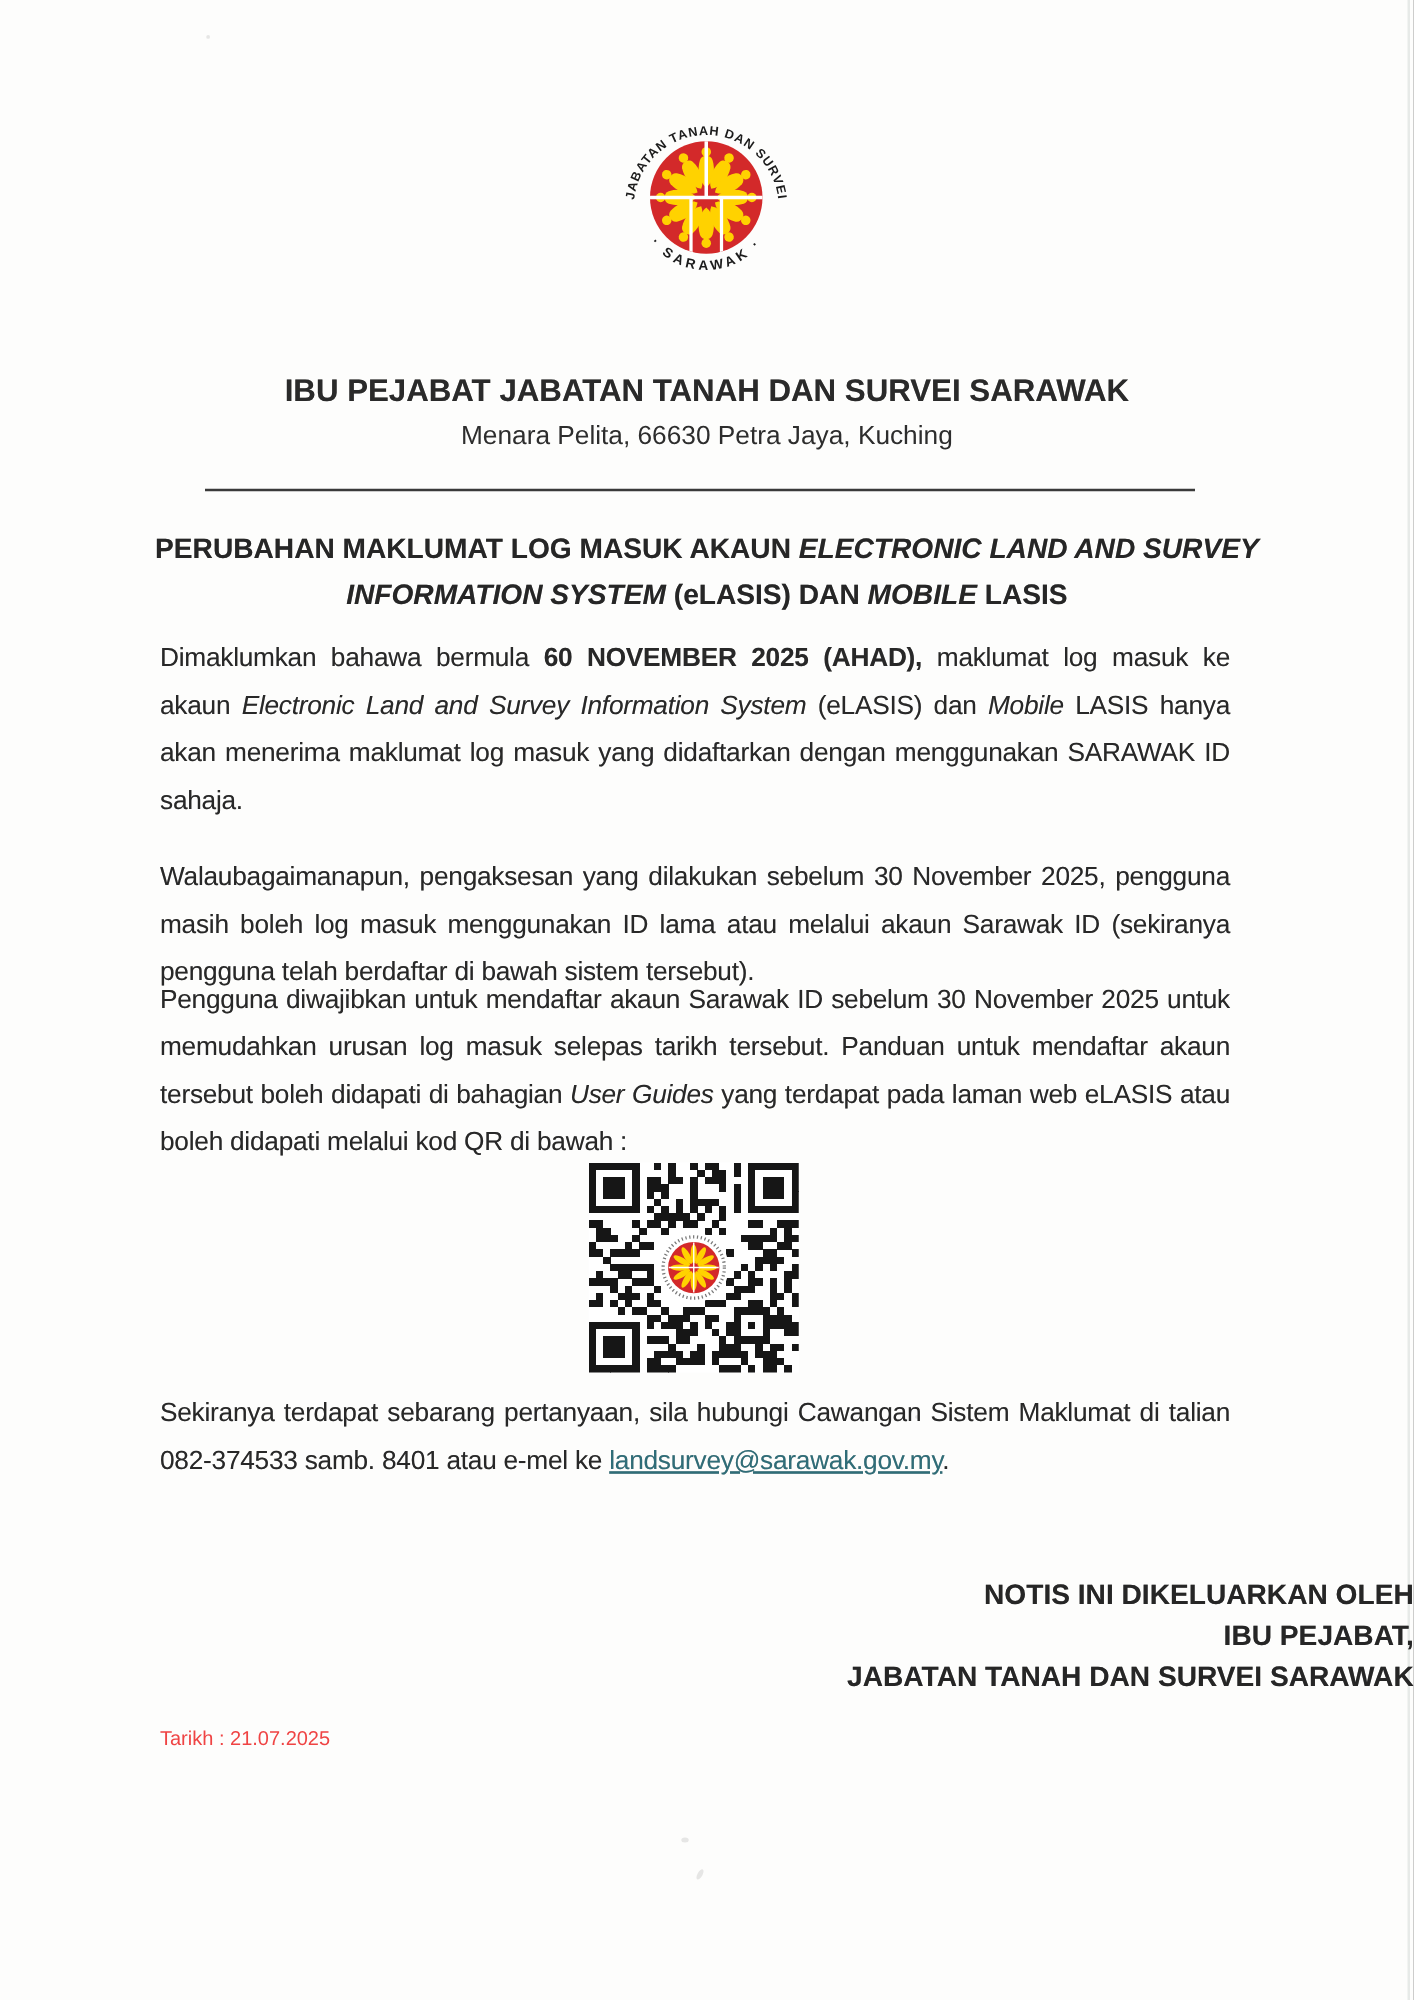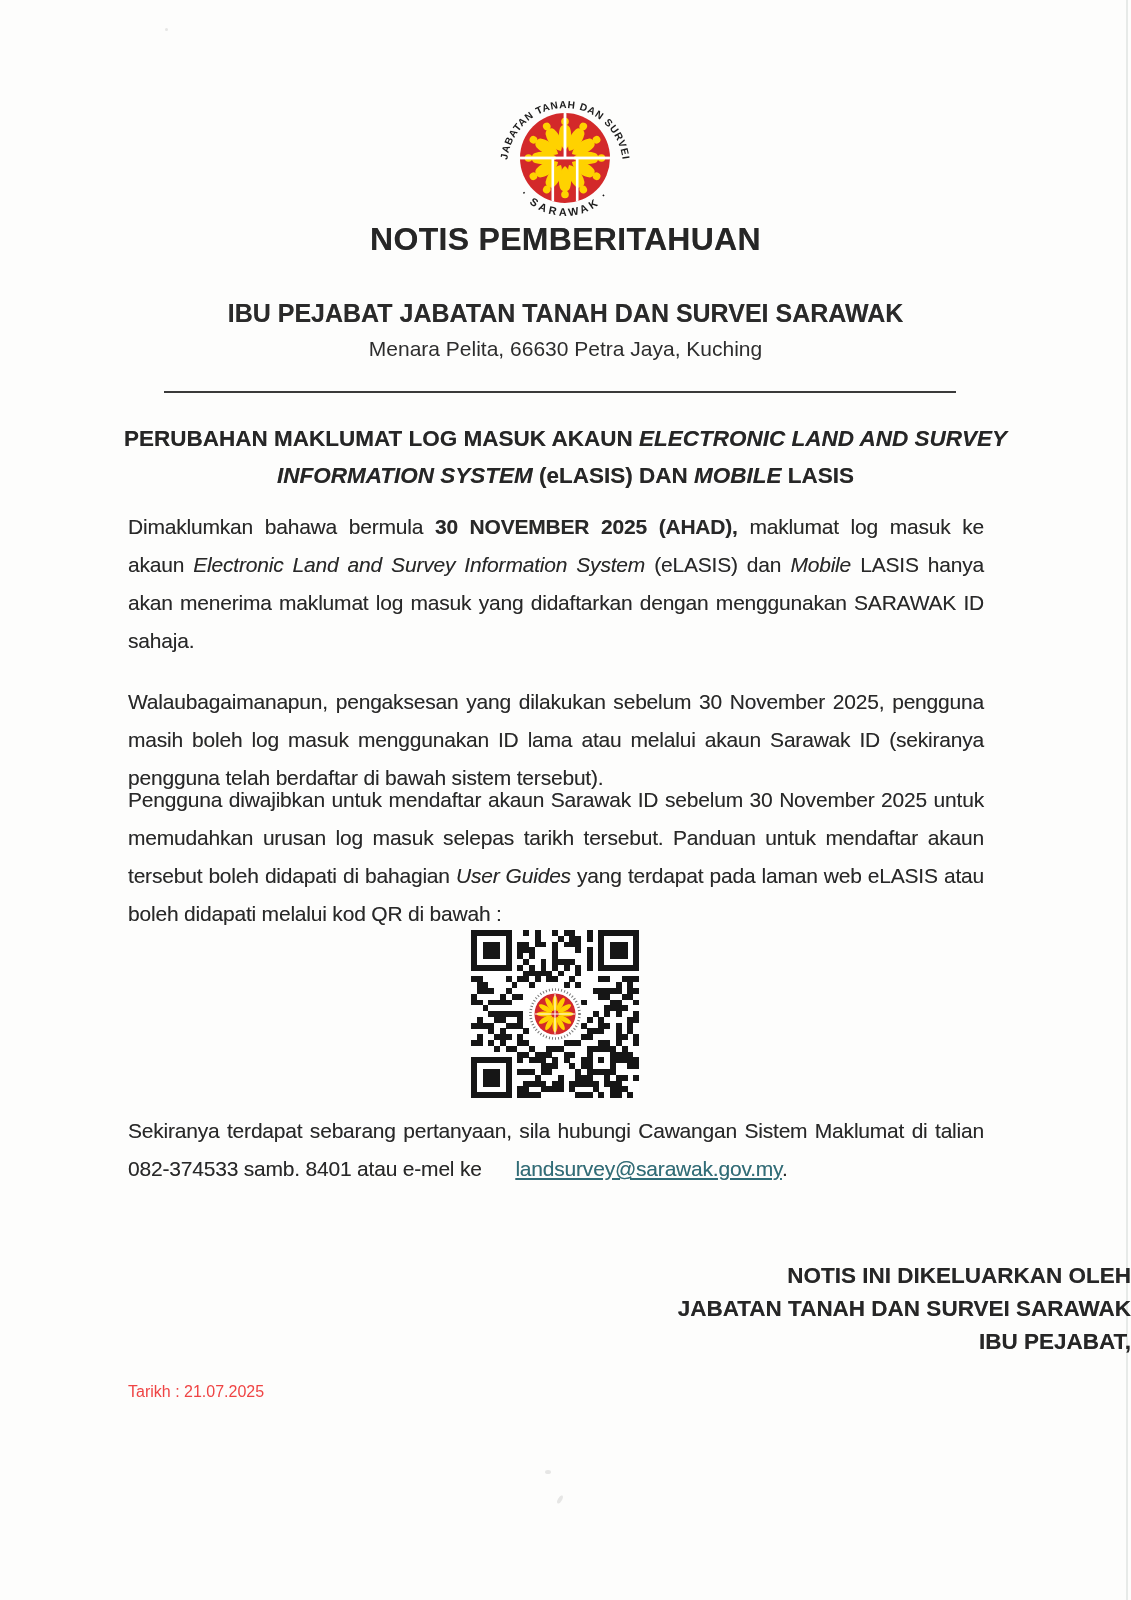--- a/index.html
+++ b/index.html
@@ -137,7 +137,6 @@
     </svg>
   </div>
 
-  <div class="notice-title">NOTIS PEMBERITAHUAN</div>
   <div class="org-name">IBU PEJABAT JABATAN TANAH DAN SURVEI SARAWAK</div>
   <div class="org-address">Menara Pelita, 66630 Petra Jaya, Kuching</div>
   <div class="divider-rule"></div>

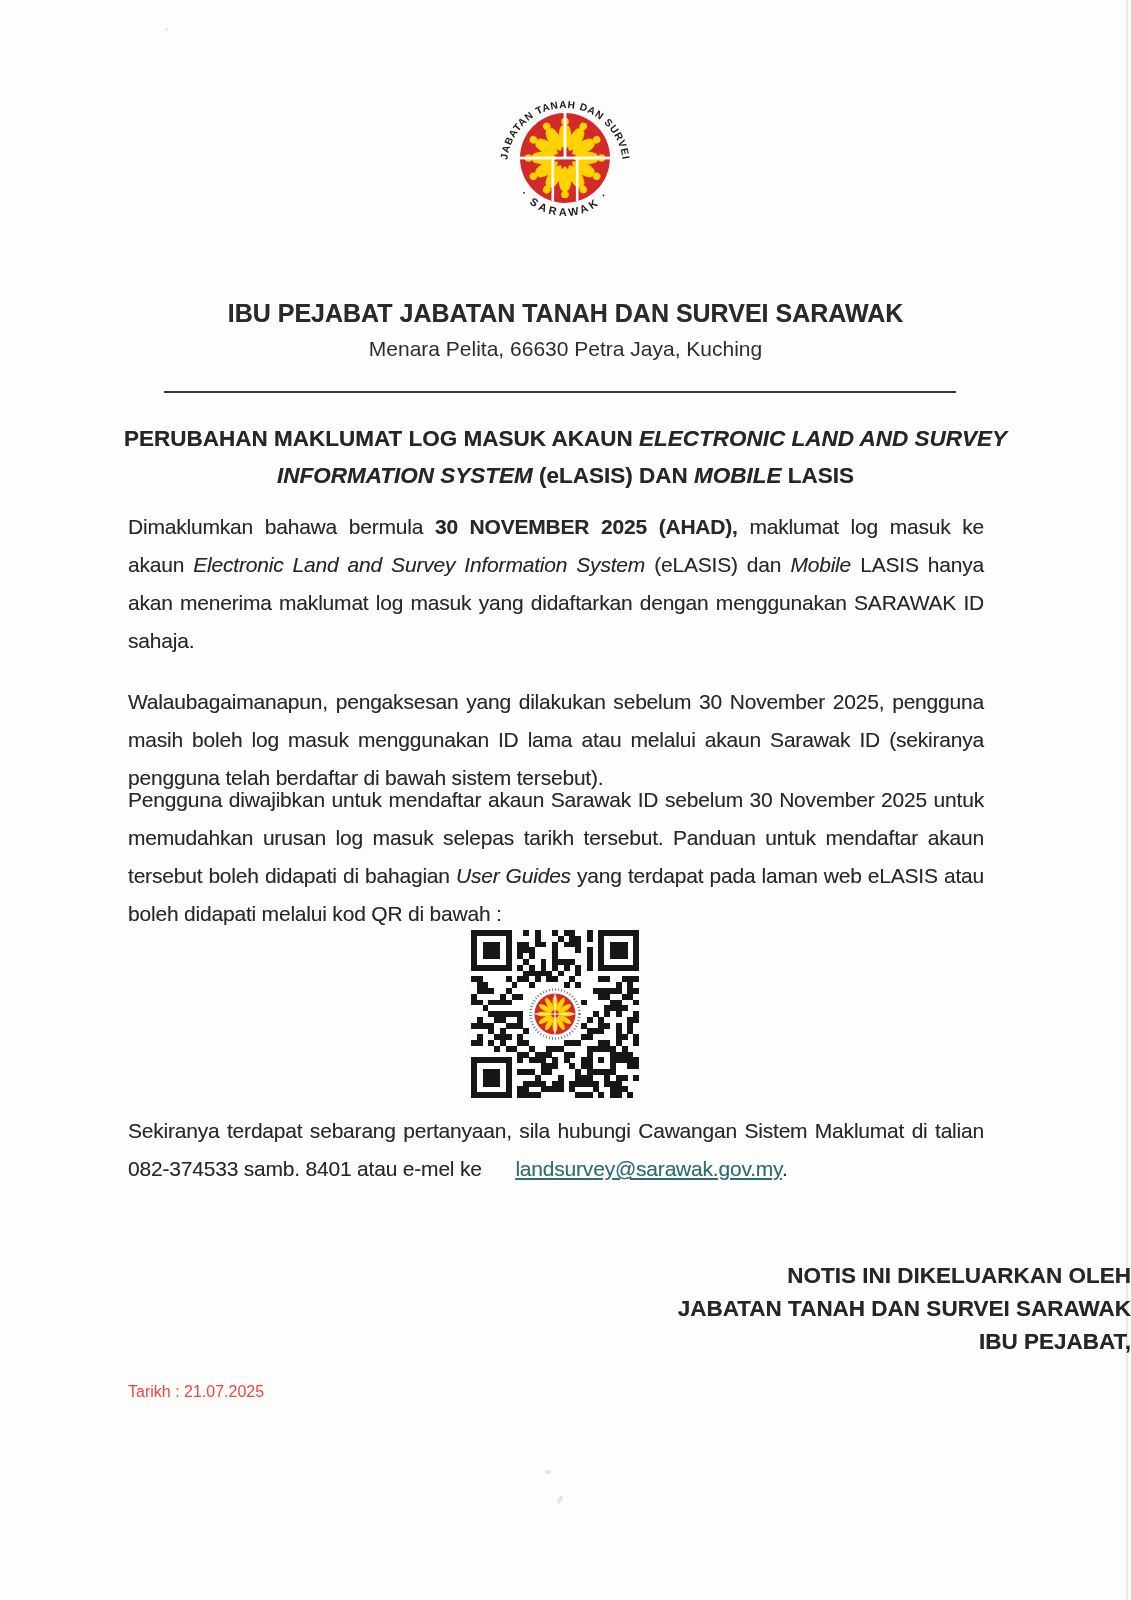--- a/index.html
+++ b/index.html
@@ -146,7 +146,7 @@
   </div>
 
   <div class="para p1">
-    <span>Dimaklumkan bahawa bermula </span><span class="bold">30 NOVEMBER 2025 (AHAD),</span><span> maklumat log masuk ke akaun </span><span class="ital">Electronic Land and Survey Information System</span><span> (eLASIS) dan </span><span class="ital">Mobile</span><span> LASIS hanya akan menerima maklumat log masuk yang didaftarkan dengan menggunakan SARAWAK ID sahaja.</span>
+    <span>Dimaklumkan bahawa bermula </span><span class="bold">60 NOVEMBER 2025 (AHAD),</span><span> maklumat log masuk ke akaun </span><span class="ital">Electronic Land and Survey Information System</span><span> (eLASIS) dan </span><span class="ital">Mobile</span><span> LASIS hanya akan menerima maklumat log masuk yang didaftarkan dengan menggunakan SARAWAK ID sahaja.</span>
   </div>
 
   <div class="para p2">Walaubagaimanapun, pengaksesan yang dilakukan sebelum 30 November 2025, pengguna masih boleh log masuk menggunakan ID lama atau melalui akaun Sarawak ID (sekiranya pengguna telah berdaftar di bawah sistem tersebut).</div>

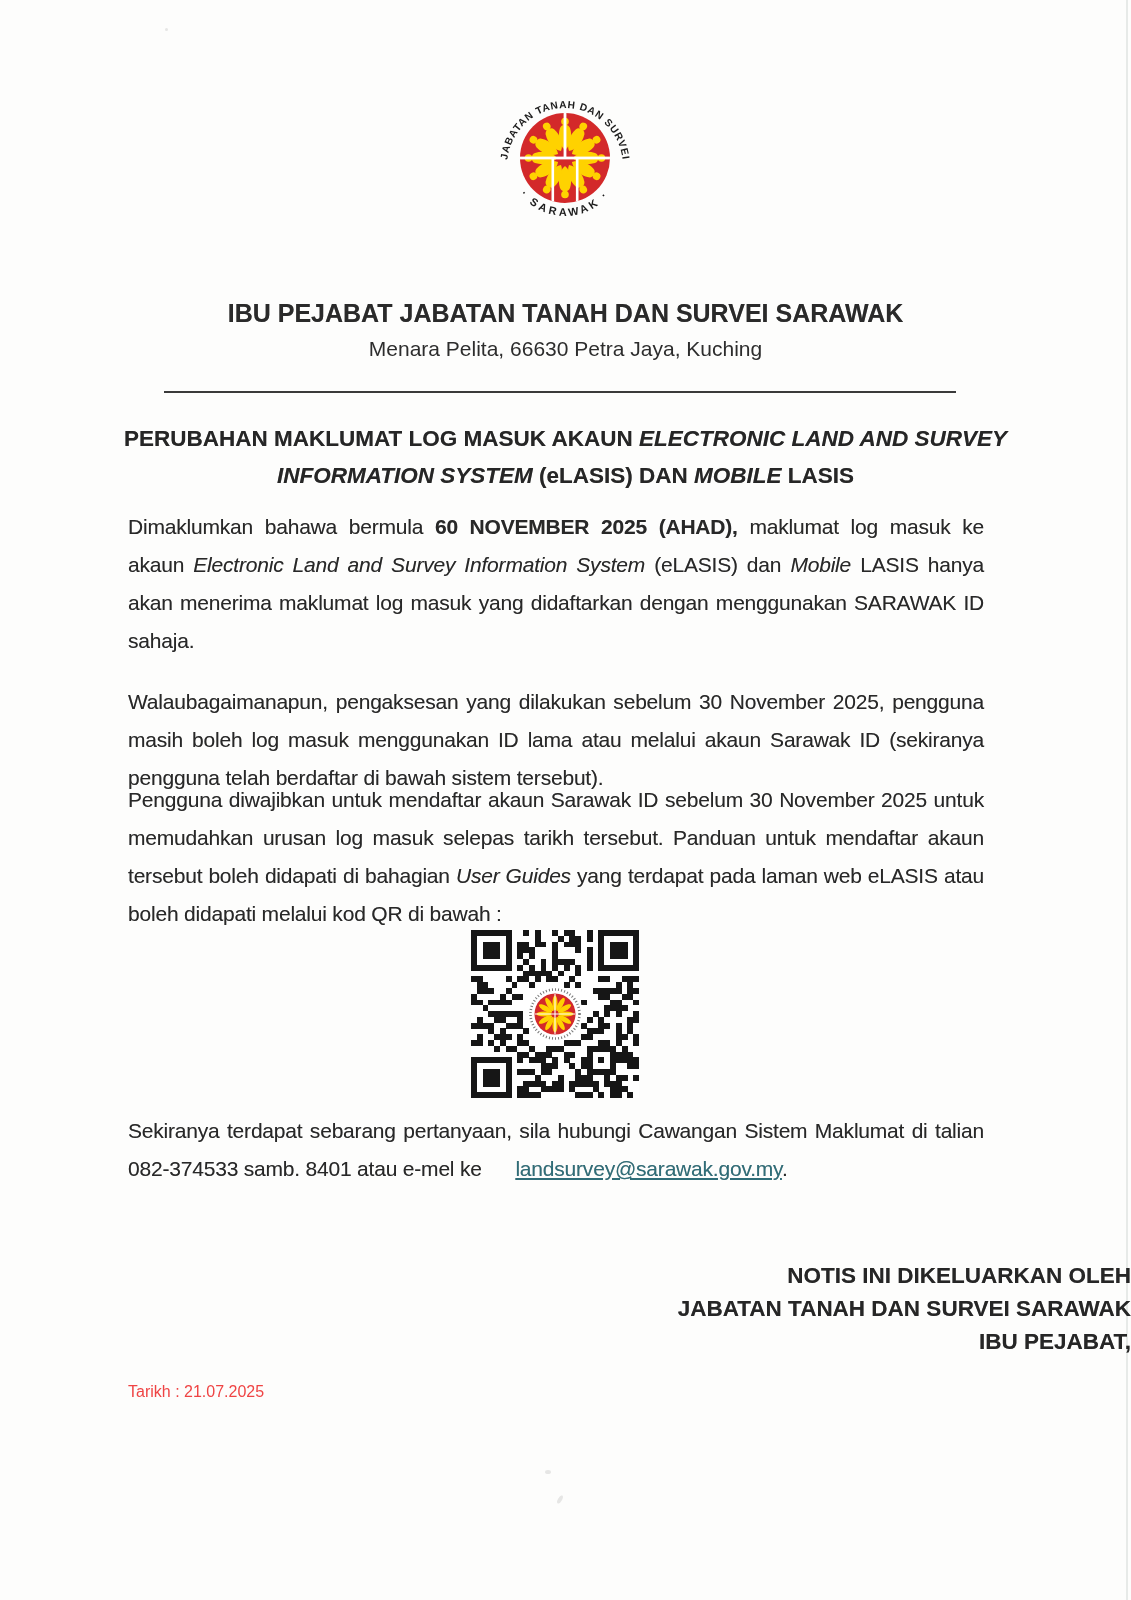--- a/index.html
+++ b/index.html
@@ -60,7 +60,7 @@
   .ital{font-style:italic;}
   .bold-ital{font-weight:bold;font-style:italic;}
   .email-link{
-    color:#2f6d78;text-decoration:underline;cursor:pointer;margin-left:28px;
+    color:#2f6d78;text-decoration:underline;cursor:pointer;
   }
   .qr-wrap{
     position:absolute;top:930px;left:471px;width:168px;height:168px;

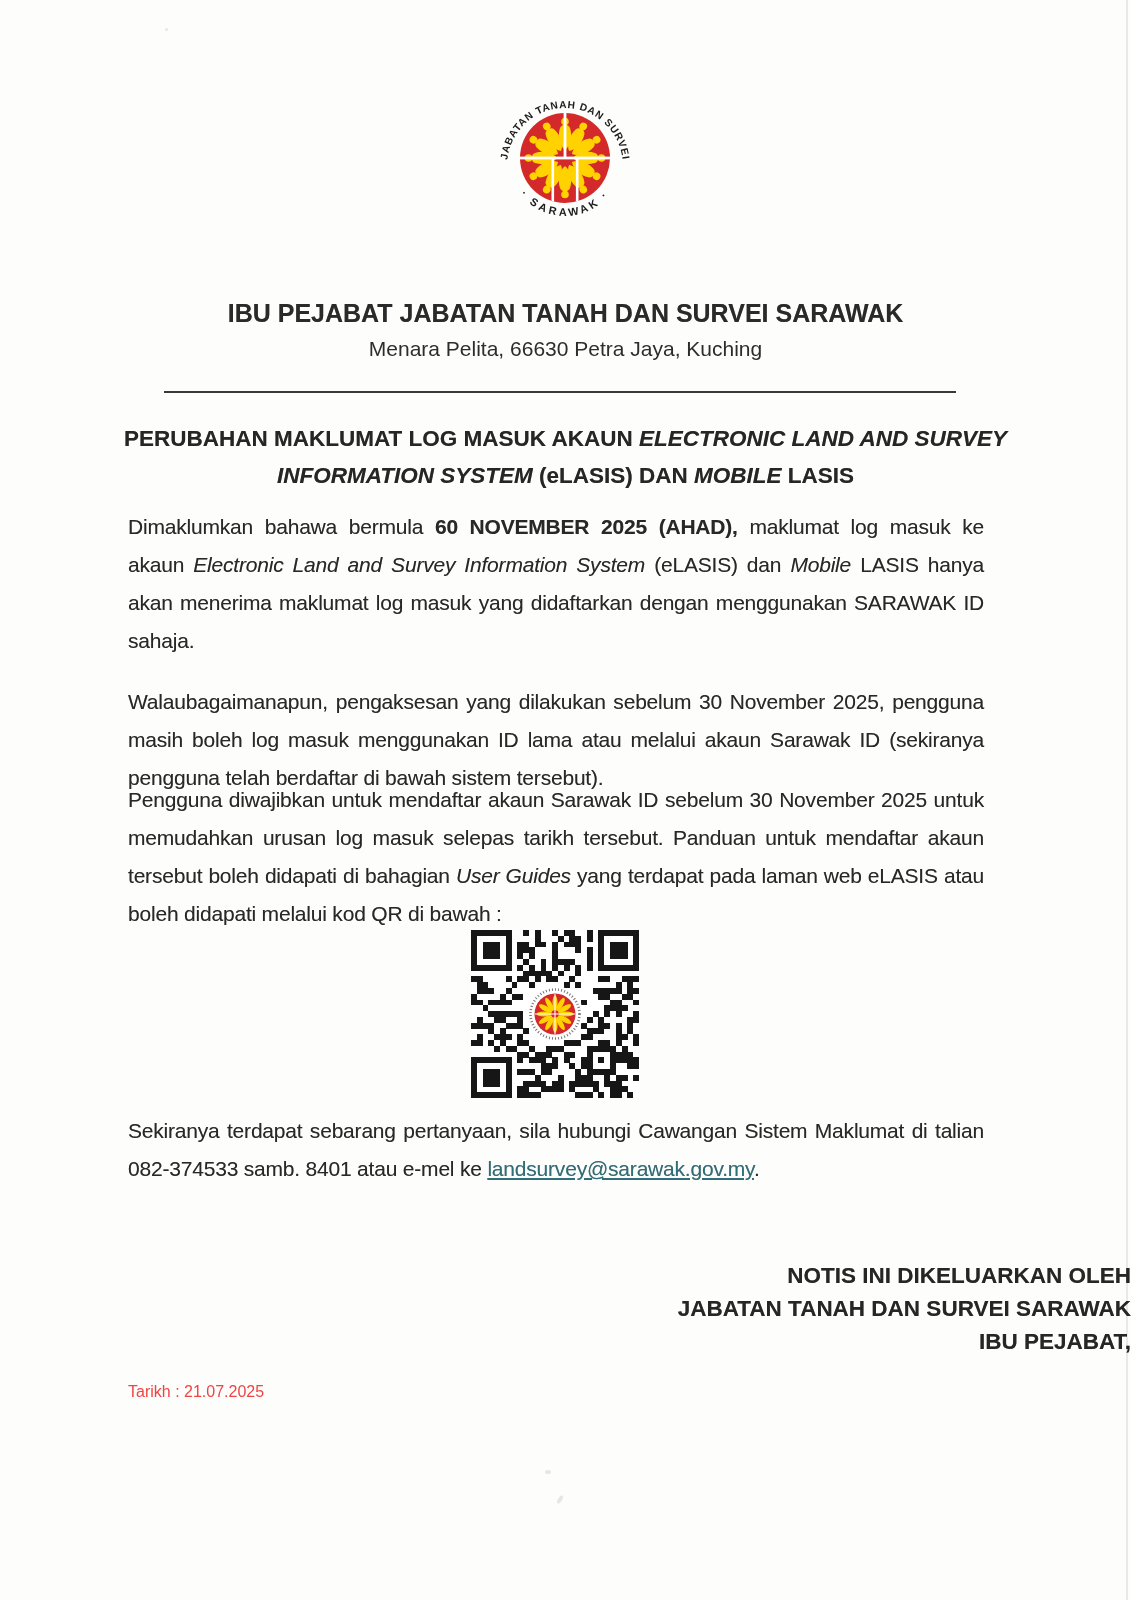--- a/index.html
+++ b/index.html
@@ -564,8 +564,8 @@
 
   <div class="issuer-block">
     <div>NOTIS INI DIKELUARKAN OLEH</div>
+    <div>IBU PEJABAT,</div>
     <div>JABATAN TANAH DAN SURVEI SARAWAK</div>
-    <div>IBU PEJABAT,</div>
   </div>
 
   <div class="date-line">Tarikh : 21.07.2025</div>

